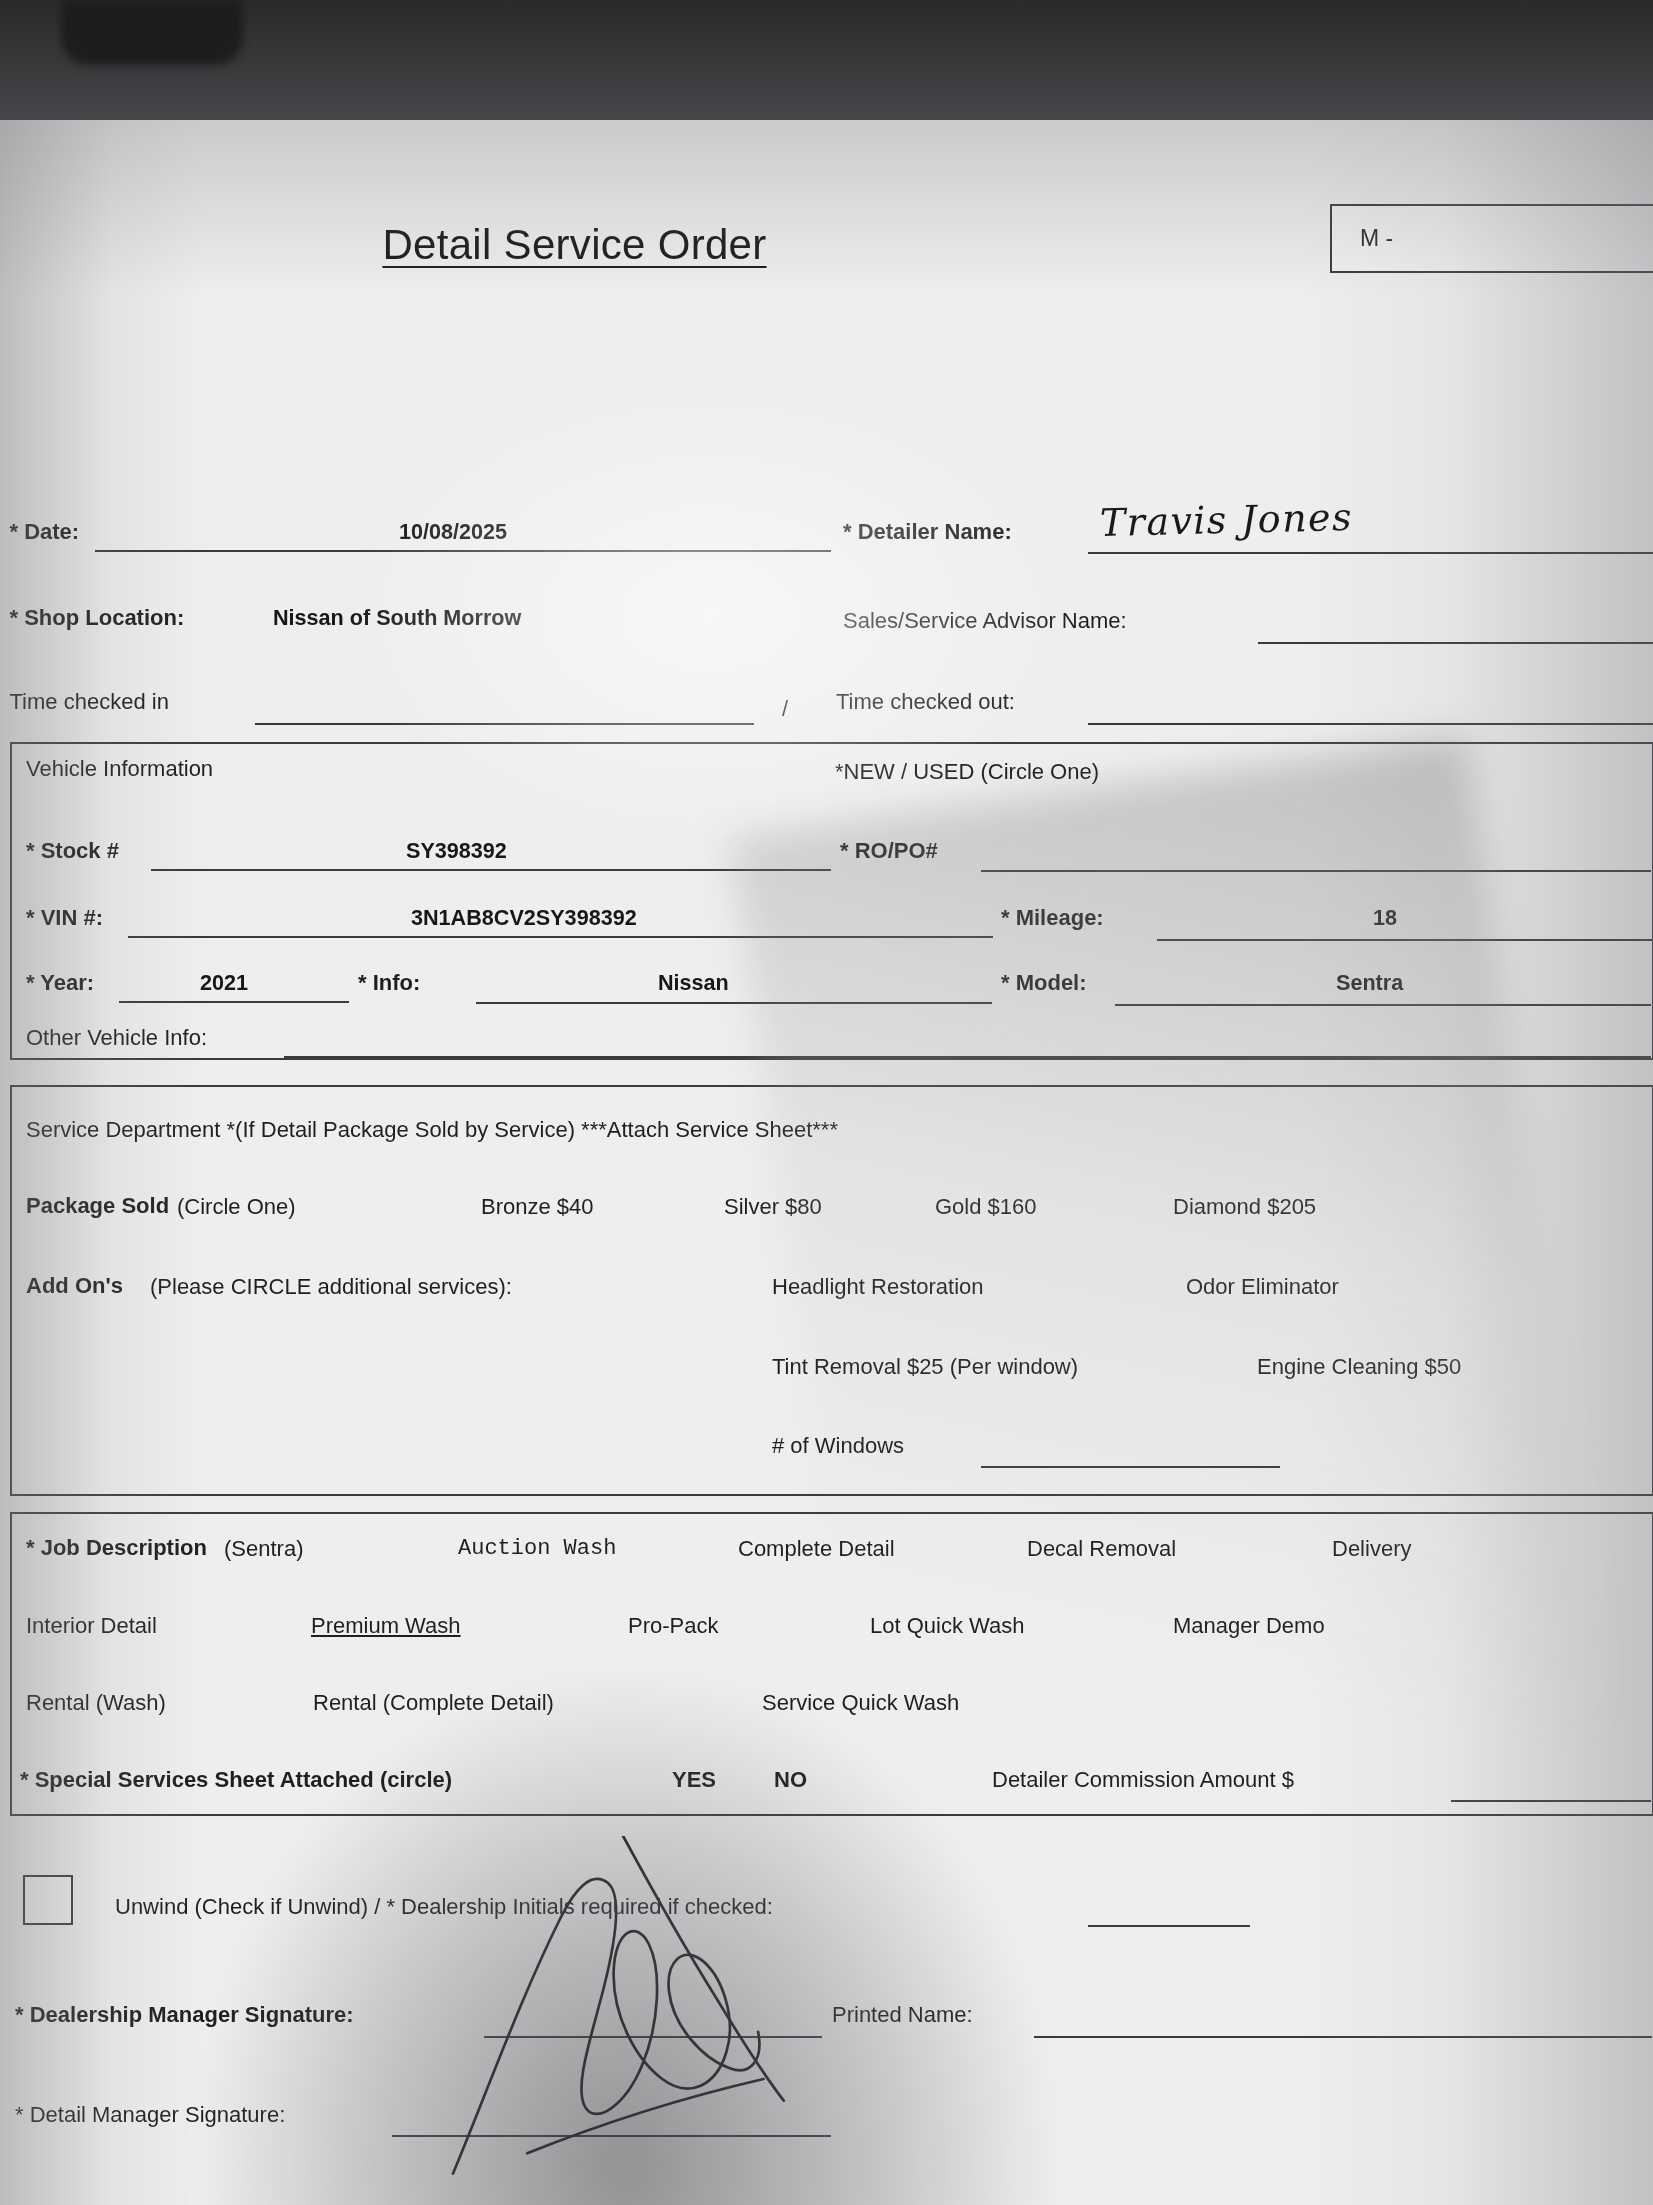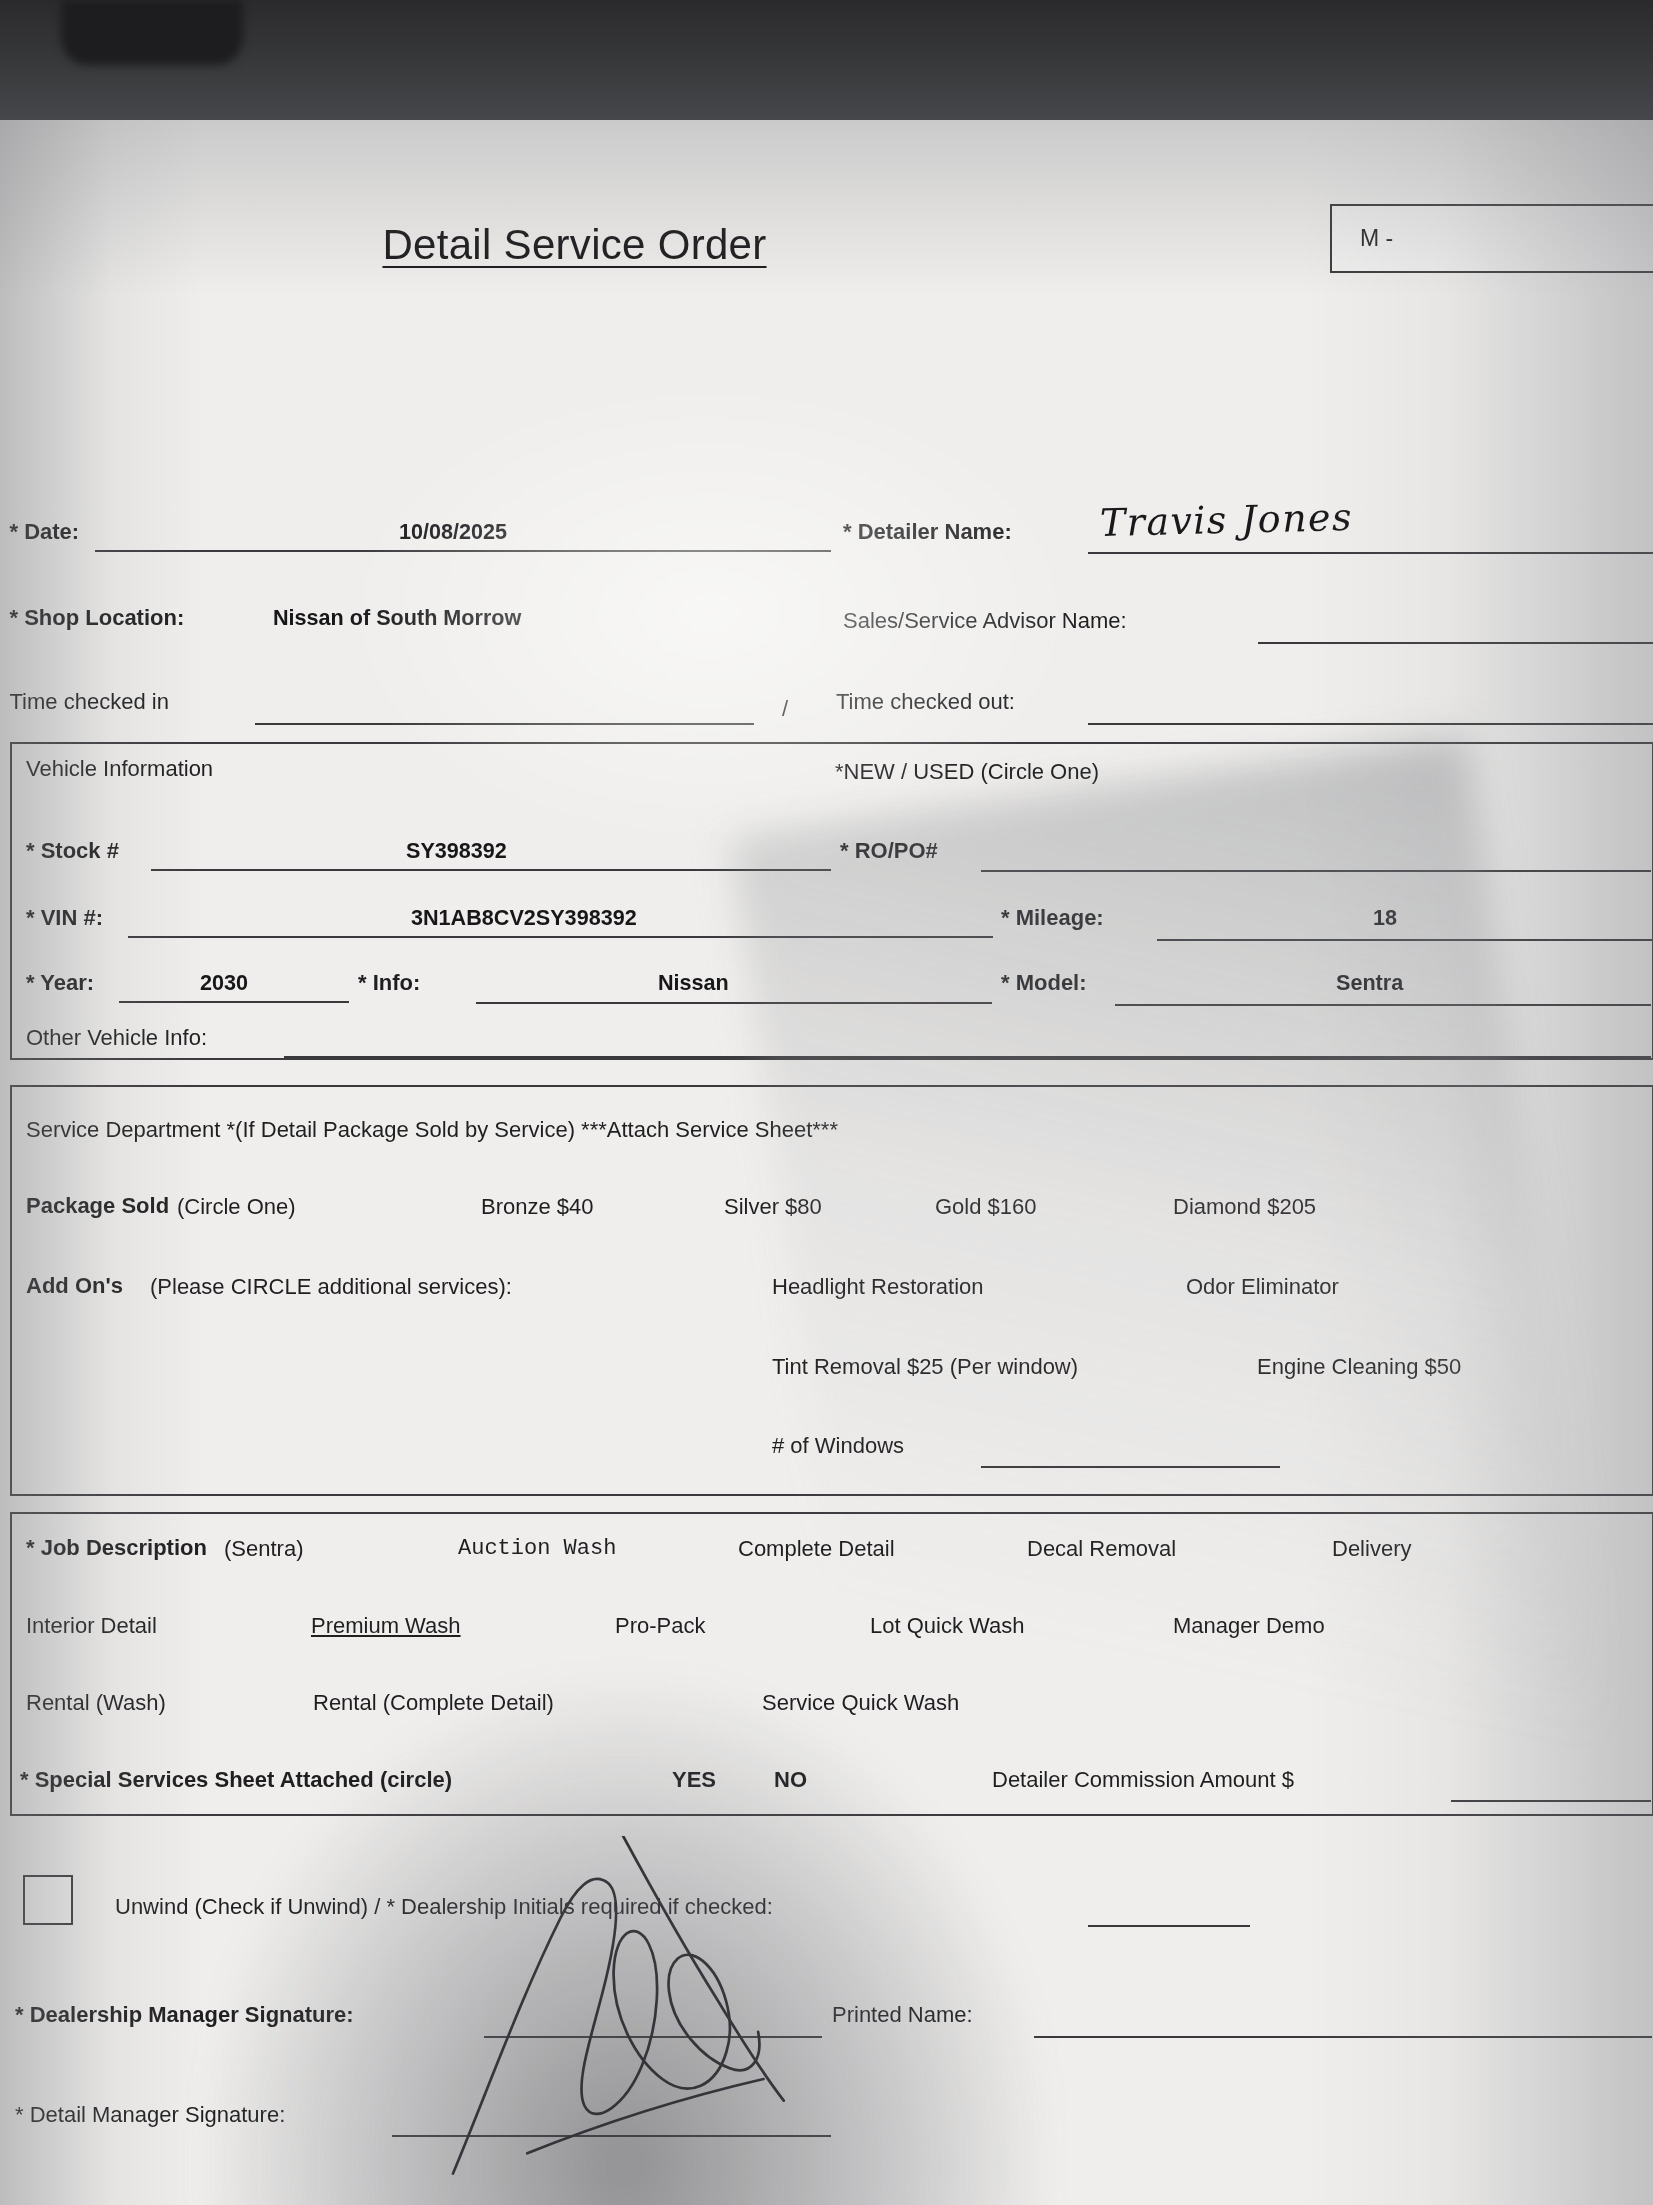--- a/index.html
+++ b/index.html
@@ -234,7 +234,7 @@
 
     <div class="row bold" style="top:850px; left:26px;">* Year:</div>
     <div class="line" style="top:881px; left:119px; width:230px;"></div>
-    <div class="fill" style="top:850px; left:200px;">2030</div>
+    <div class="fill" style="top:850px; left:200px;">2021</div>
 
     <div class="row bold" style="top:850px; left:358px;">* Info:</div>
     <div class="line" style="top:882px; left:476px; width:516px;"></div>

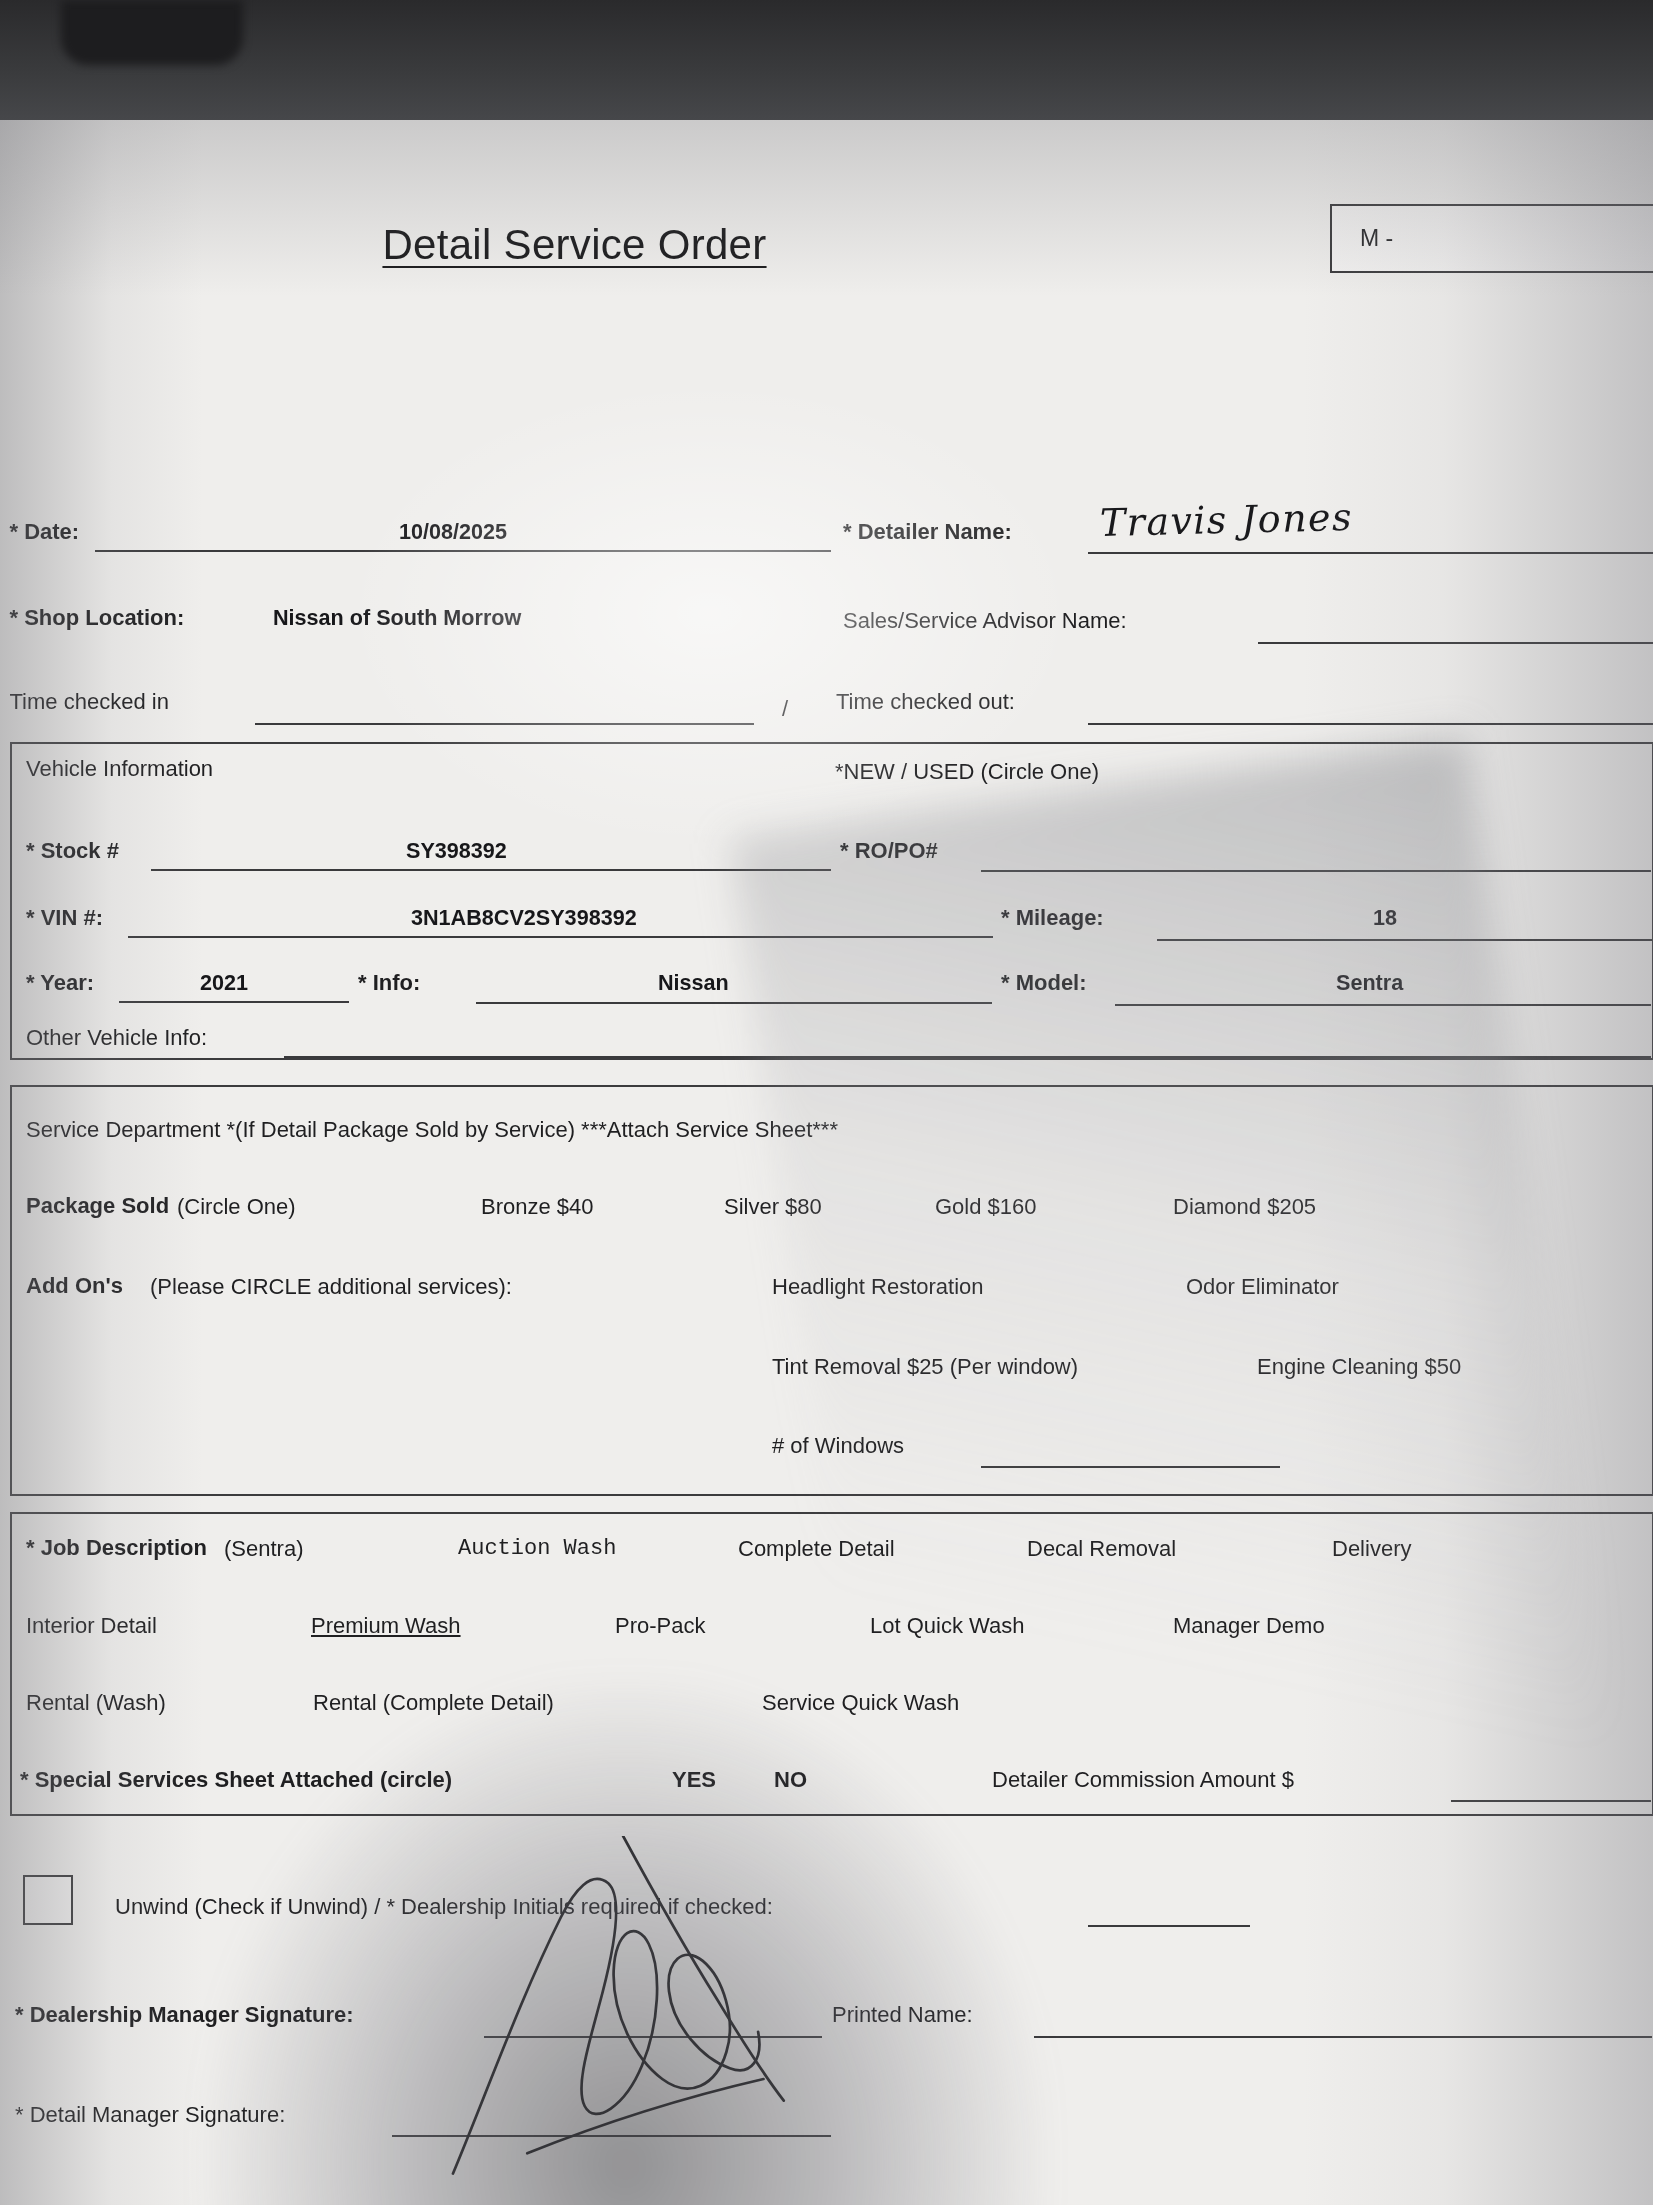--- a/index.html
+++ b/index.html
@@ -282,7 +282,7 @@
 
     <div class="row" style="top:1493px; left:26px;">Interior Detail</div>
     <div class="row" style="top:1493px; left:311px;text-decoration:underline;">Premium Wash</div>
-    <div class="row" style="top:1493px; left:615px;">Pro-Pack</div>
+    <div class="row" style="top:1493px; left:628px;">Pro-Pack</div>
     <div class="row" style="top:1493px; left:870px;">Lot Quick Wash</div>
     <div class="row" style="top:1493px; left:1173px;">Manager Demo</div>
 

